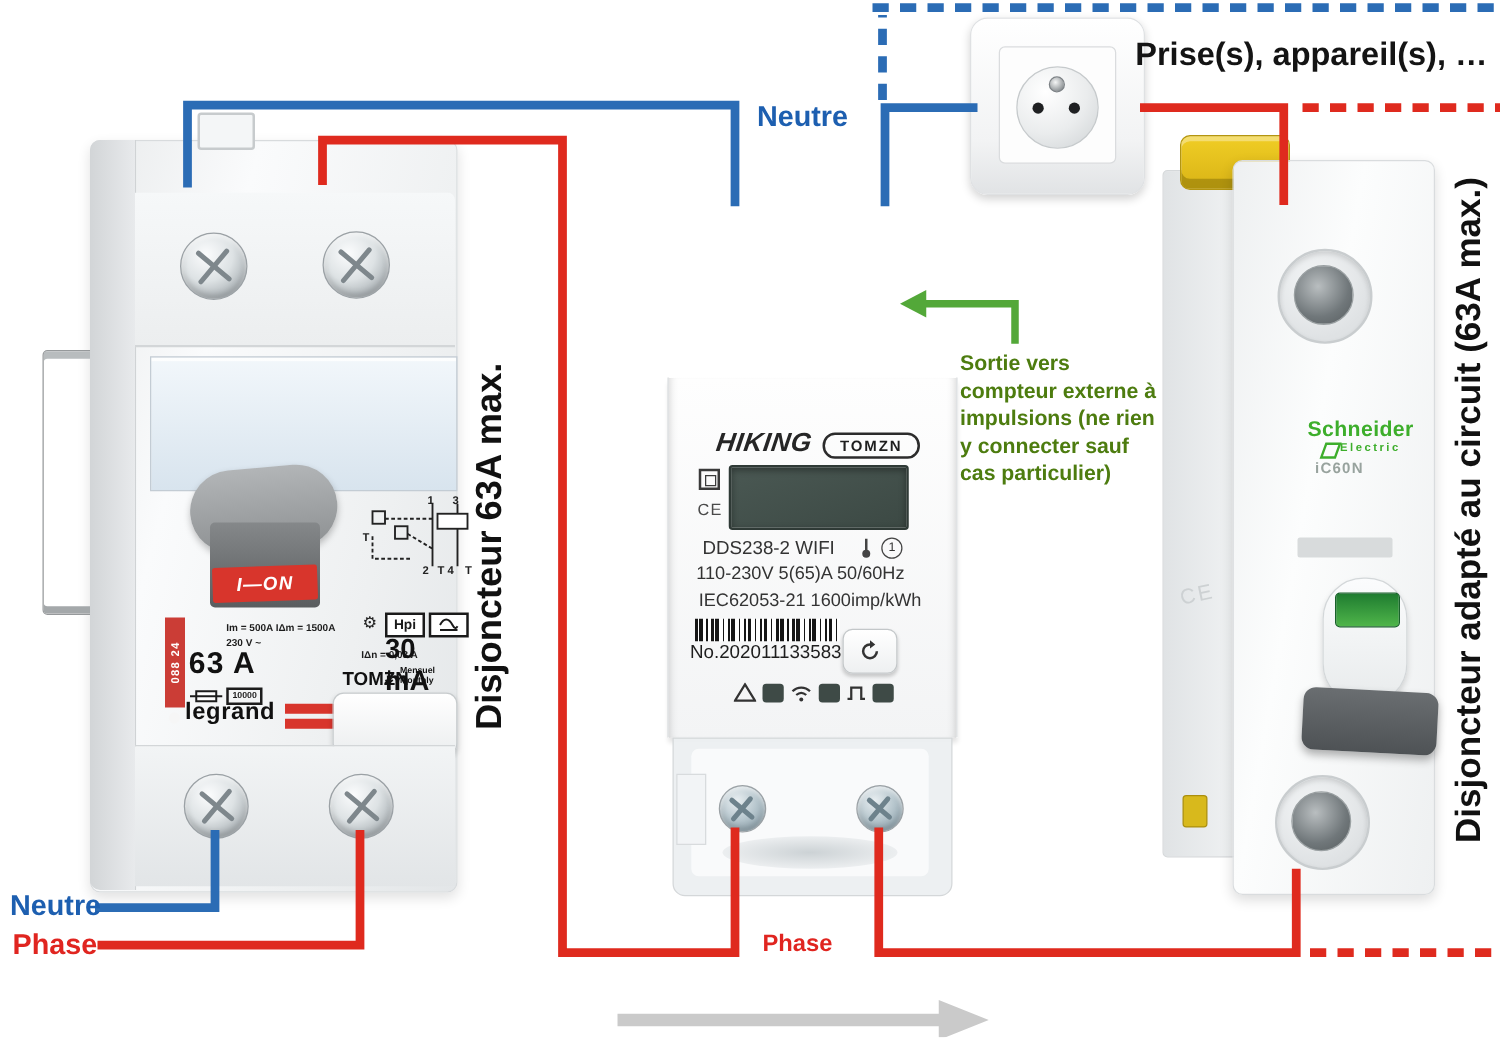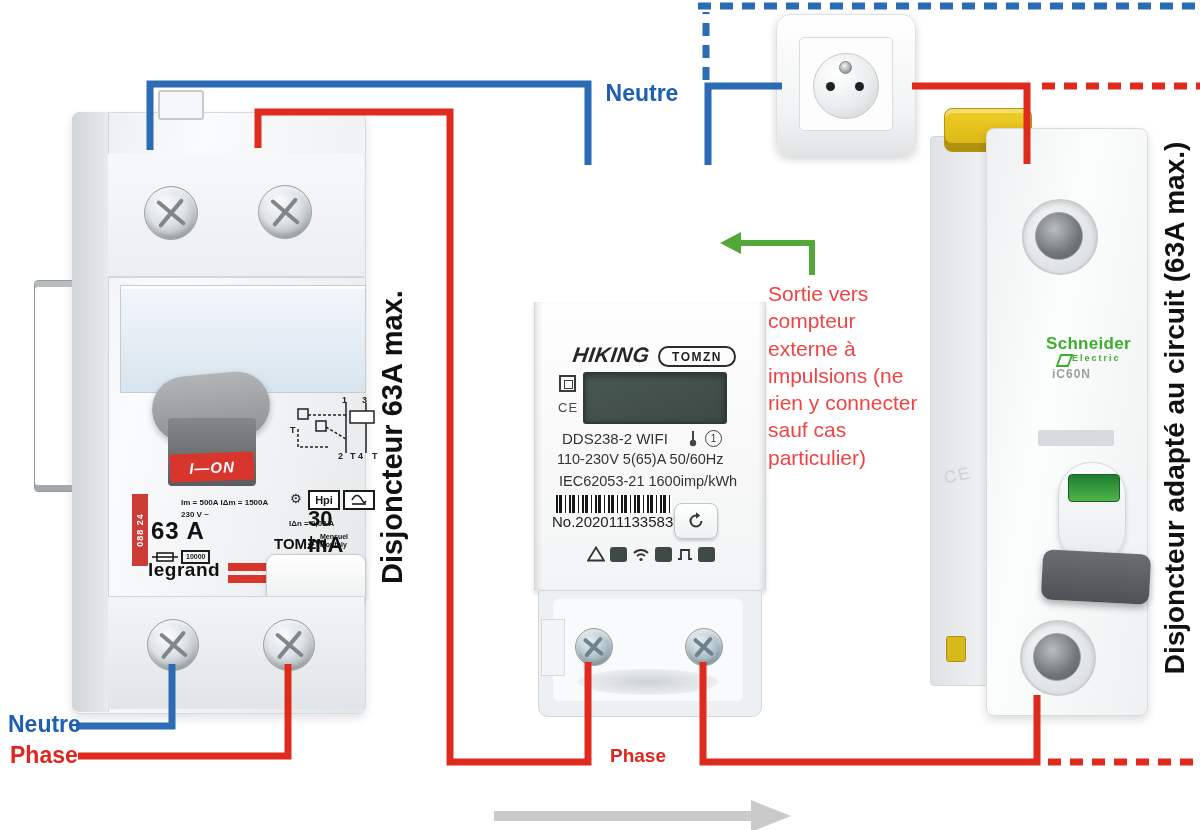--- a/index.html
+++ b/index.html
@@ -360,6 +360,7 @@
     <polygon points="494,811 751,811 751,800 791,816 751,832 751,821 494,821" fill="#cacaca"></polygon>
   </svg>
 
+  <div class="lbl" style="left:880px;top:28px;width:310px;text-align:right;font-size:26px;color:#141414;">Prise(s), appareil(s), …</div>
   <div class="lbl lbl-blue" style="left:596px;top:80px;width:92px;text-align:center;font-size:23px;">Neutre</div>
   <div class="note" style="left:768px;top:280px;width:158px;">Sortie vers compteur externe à impulsions (ne rien y connecter sauf cas particulier)</div>
   <div class="lbl lbl-blue" style="left:8px;top:711px;font-size:23px;">Neutre</div>

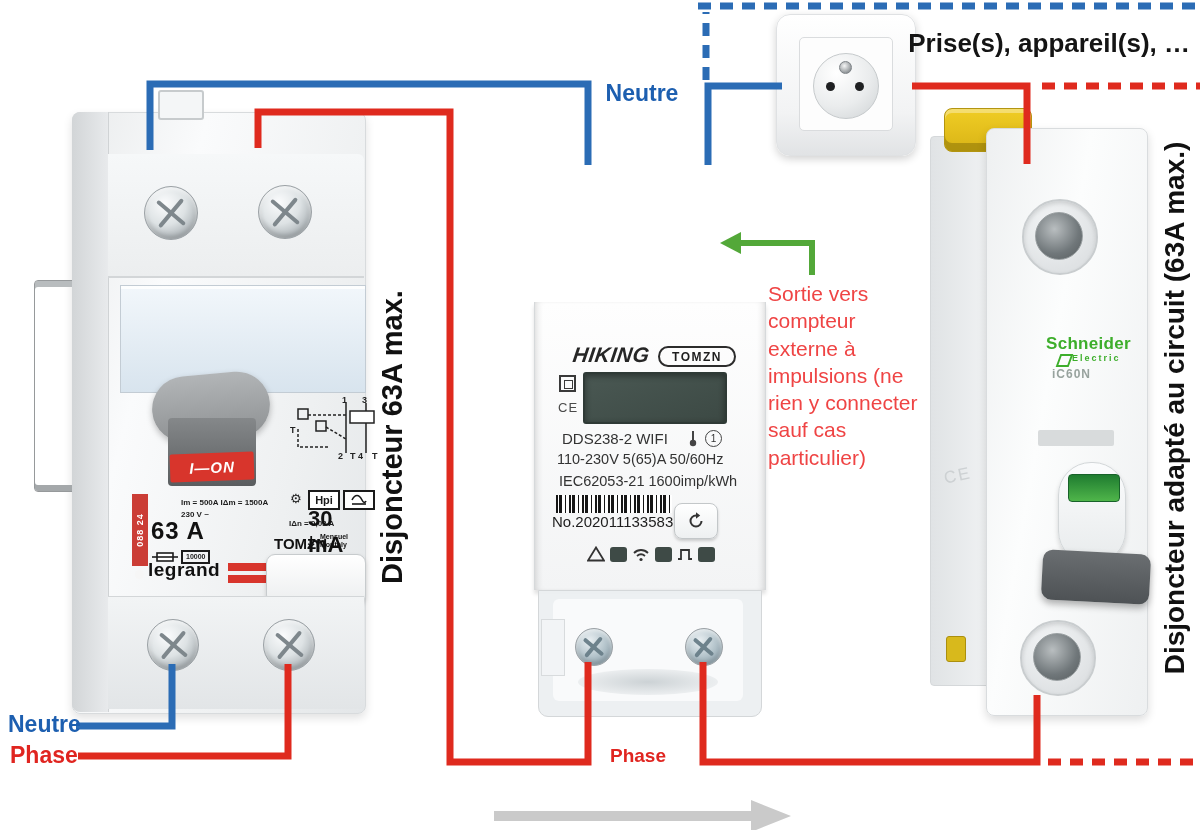--- a/index.html
+++ b/index.html
@@ -14,7 +14,7 @@
   .lbl{position:absolute;z-index:30;font-weight:800;white-space:nowrap;}
   .lbl-blue{color:#1d5fb0;}
   .lbl-red{color:#e02520;}
-  .note{position:absolute;z-index:30;color:#ef4444;font-size:21px;line-height:1.3;font-weight:400;white-space:normal;}
+  .note{position:absolute;z-index:30;color:#4d7c0f;font-size:17px;line-height:1.3;font-weight:700;white-space:normal;}
   .vtext{position:absolute;z-index:30;font-weight:800;color:#111;text-align:center;transform:rotate(-90deg);white-space:nowrap;}
 
   

